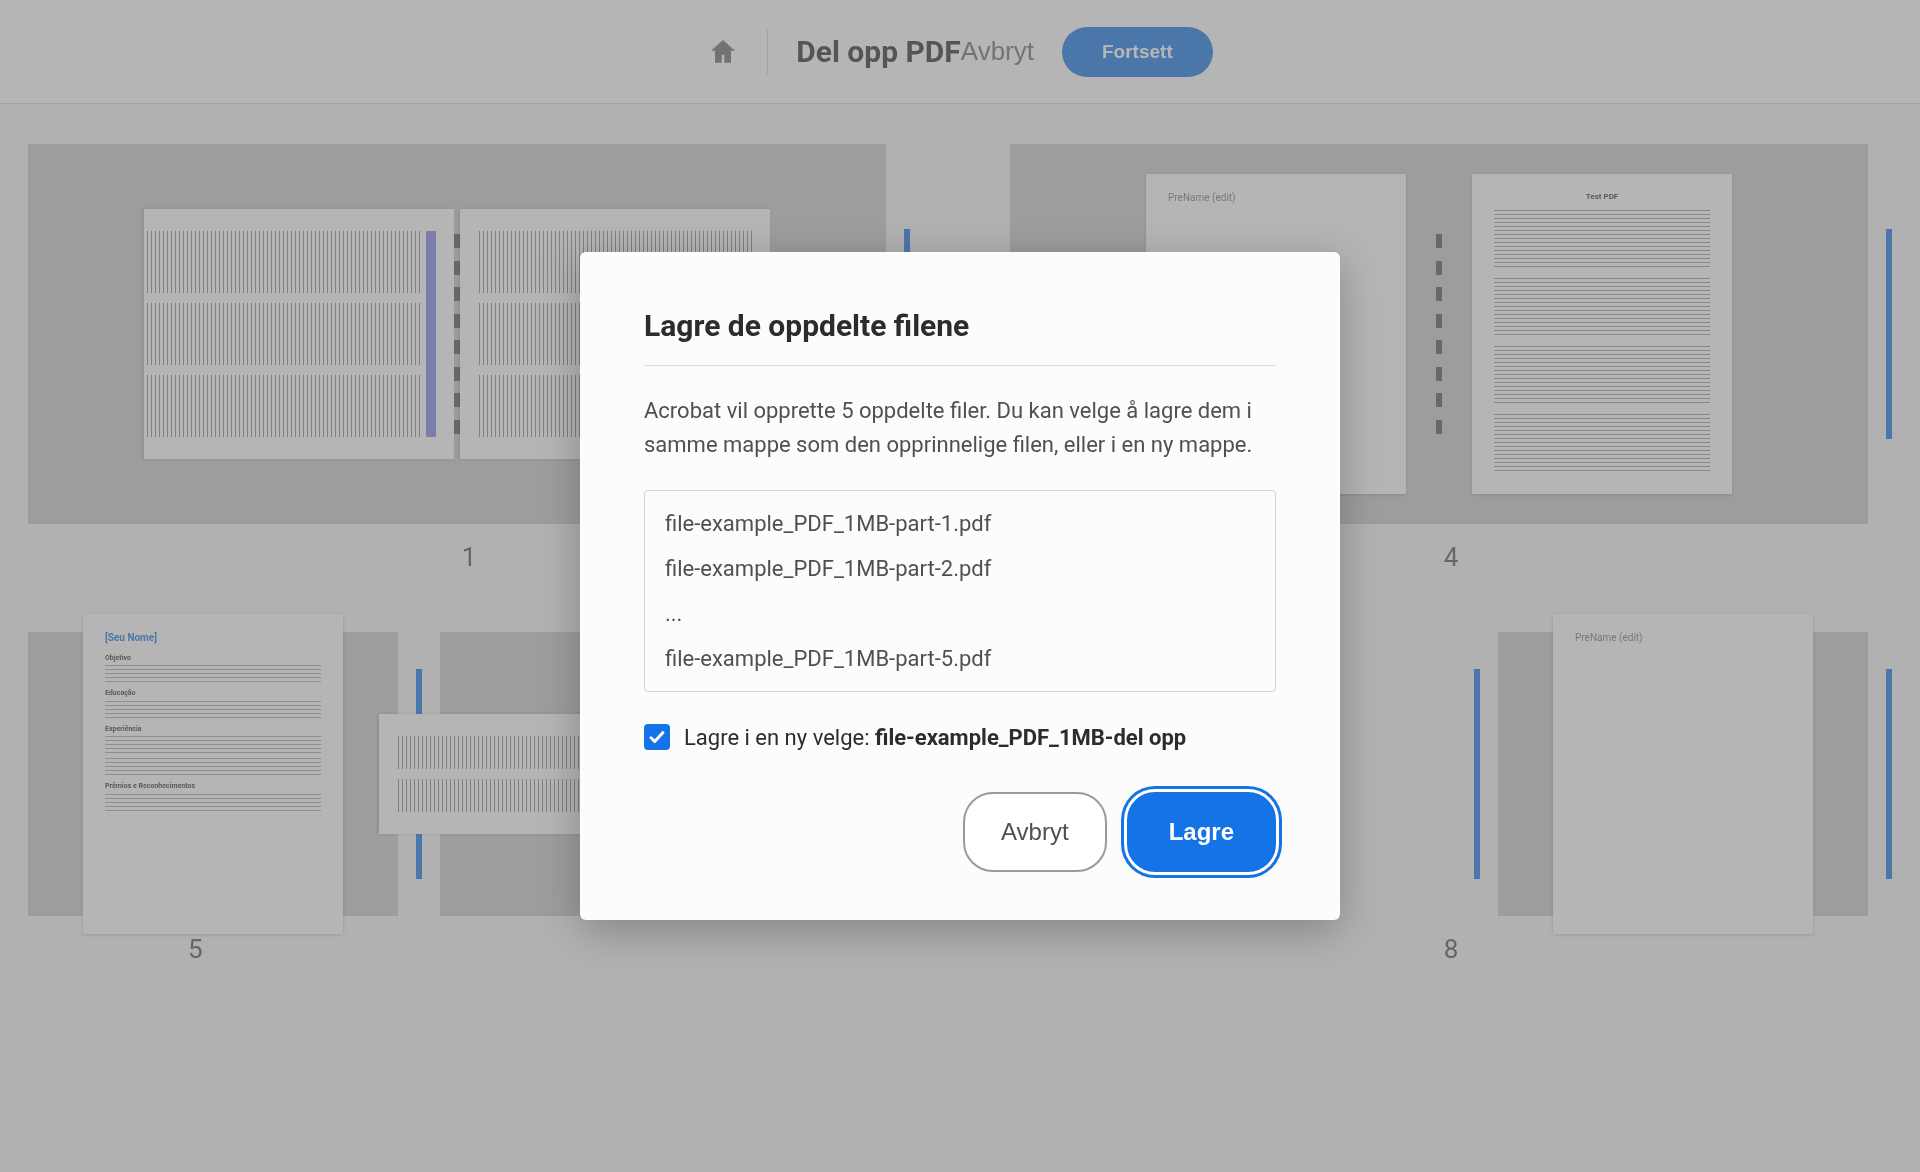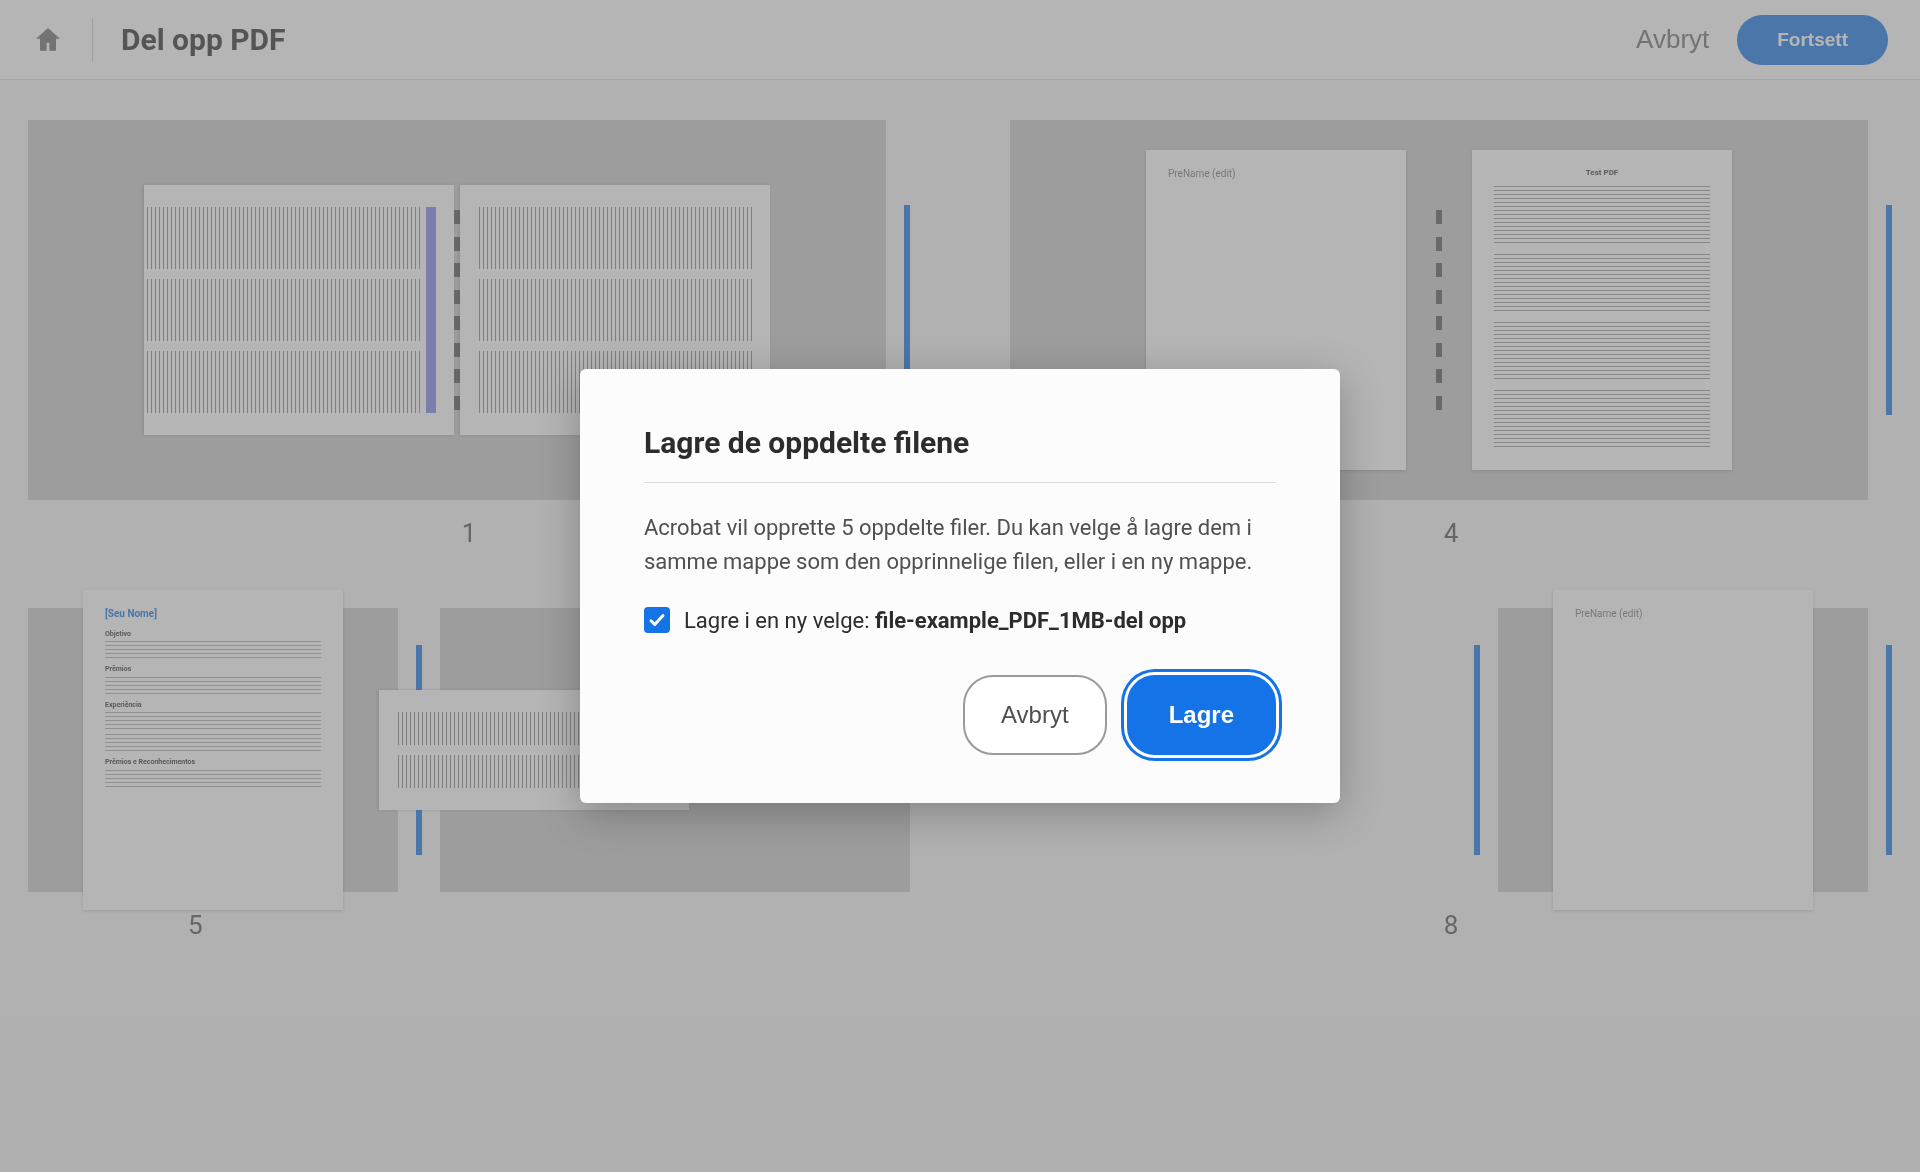--- a/index.html
+++ b/index.html
@@ -16,8 +16,8 @@
   .header {
     display: flex;
     align-items: center;
-    justify-content: space-between;
-    height: 80px;
+    justify-content: center;
+    height: 104px;
     padding: 0 32px;
     background: #fff;
     border-bottom: 1px solid #d8d8d8;

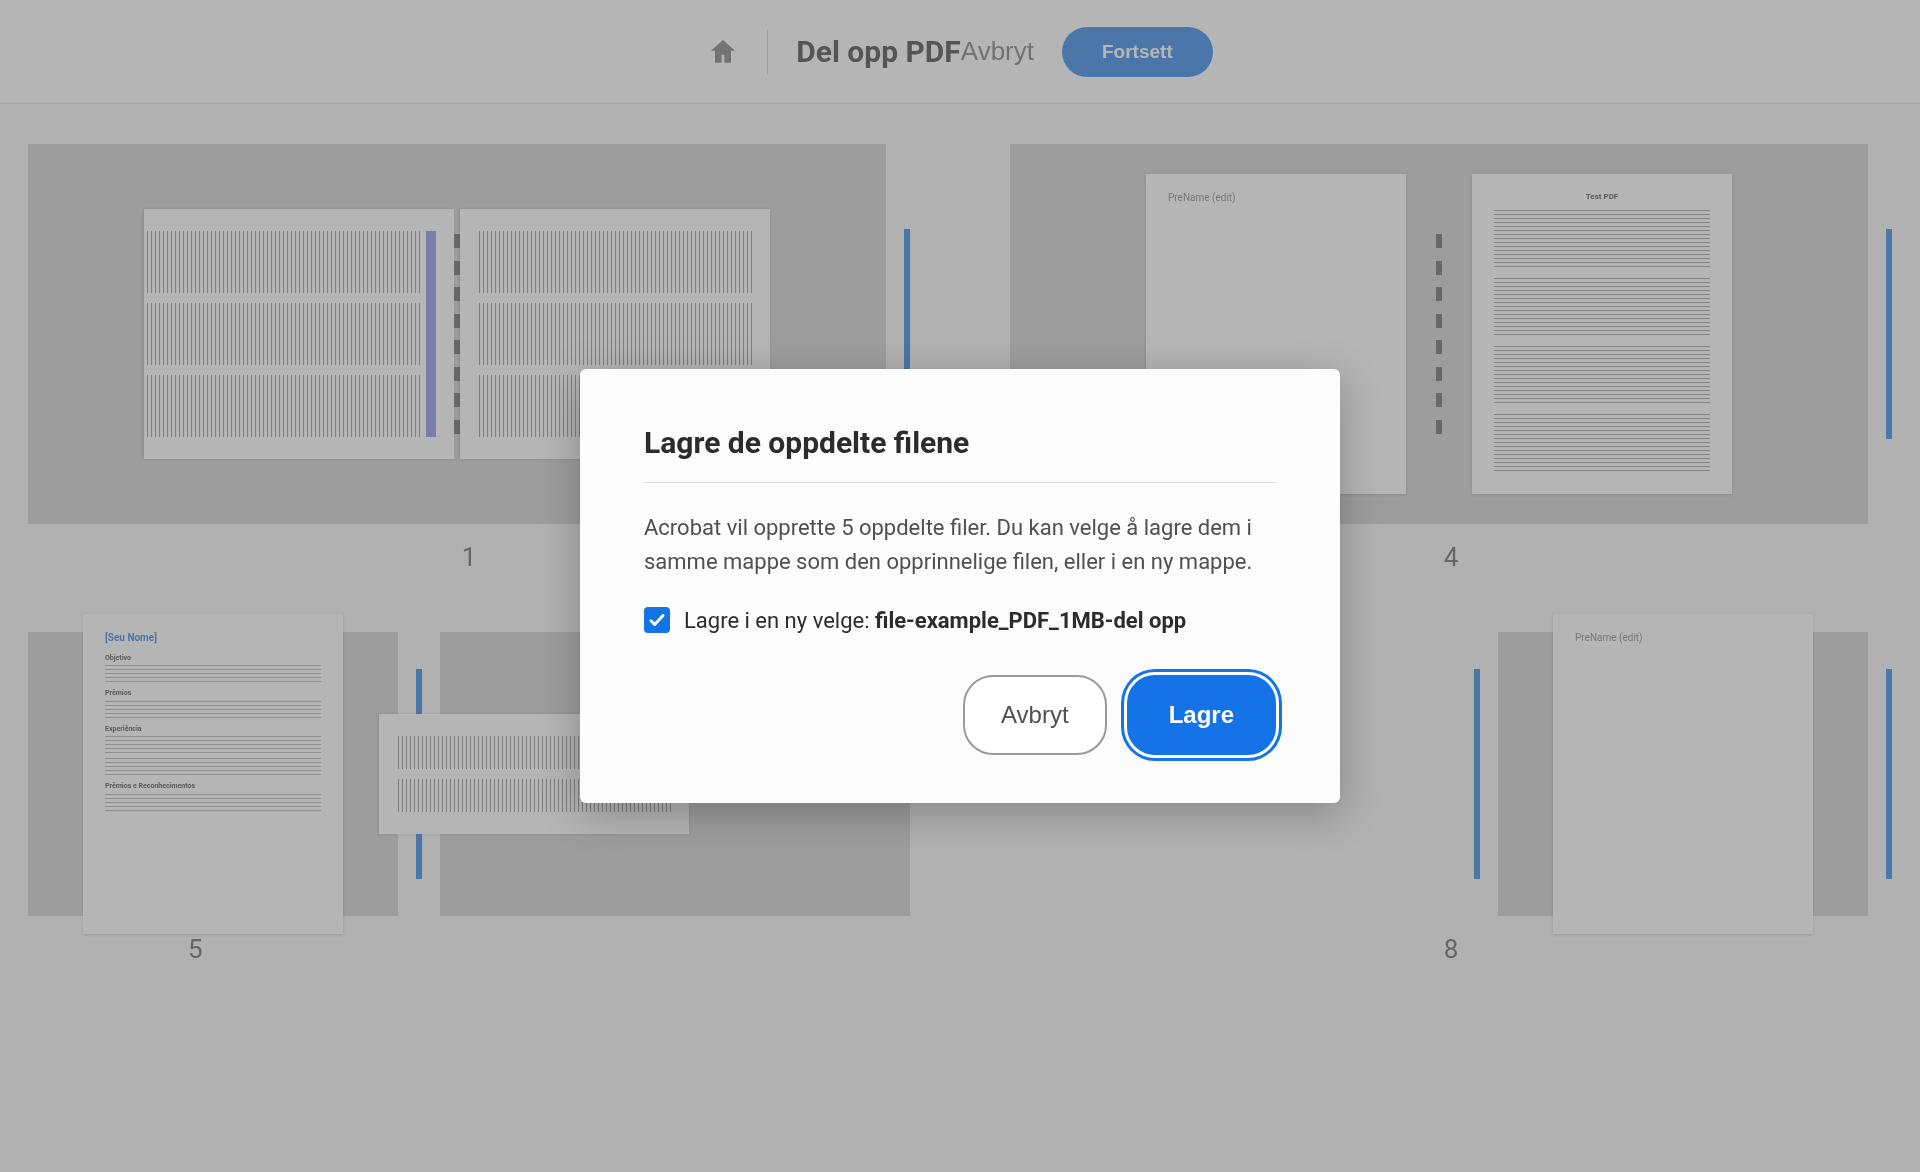--- a/index.html
+++ b/index.html
@@ -404,6 +404,12 @@
   <div class="modal">
     <div class="modal-title">Lagre de oppdelte filene</div>
     <div class="modal-desc">Acrobat vil opprette 5 oppdelte filer. Du kan velge å lagre dem i samme mappe som den opprinnelige filen, eller i en ny mappe.</div>
+    <div class="file-list">
+      <div>file-example_PDF_1MB-part-1.pdf</div>
+      <div>file-example_PDF_1MB-part-2.pdf</div>
+      <div>...</div>
+      <div>file-example_PDF_1MB-part-5.pdf</div>
+    </div>
     <div class="check-row">
       <div class="checkbox">
         <svg viewBox="0 0 24 24" fill="none" stroke="currentColor" stroke-width="4" stroke-linecap="round" stroke-linejoin="round">

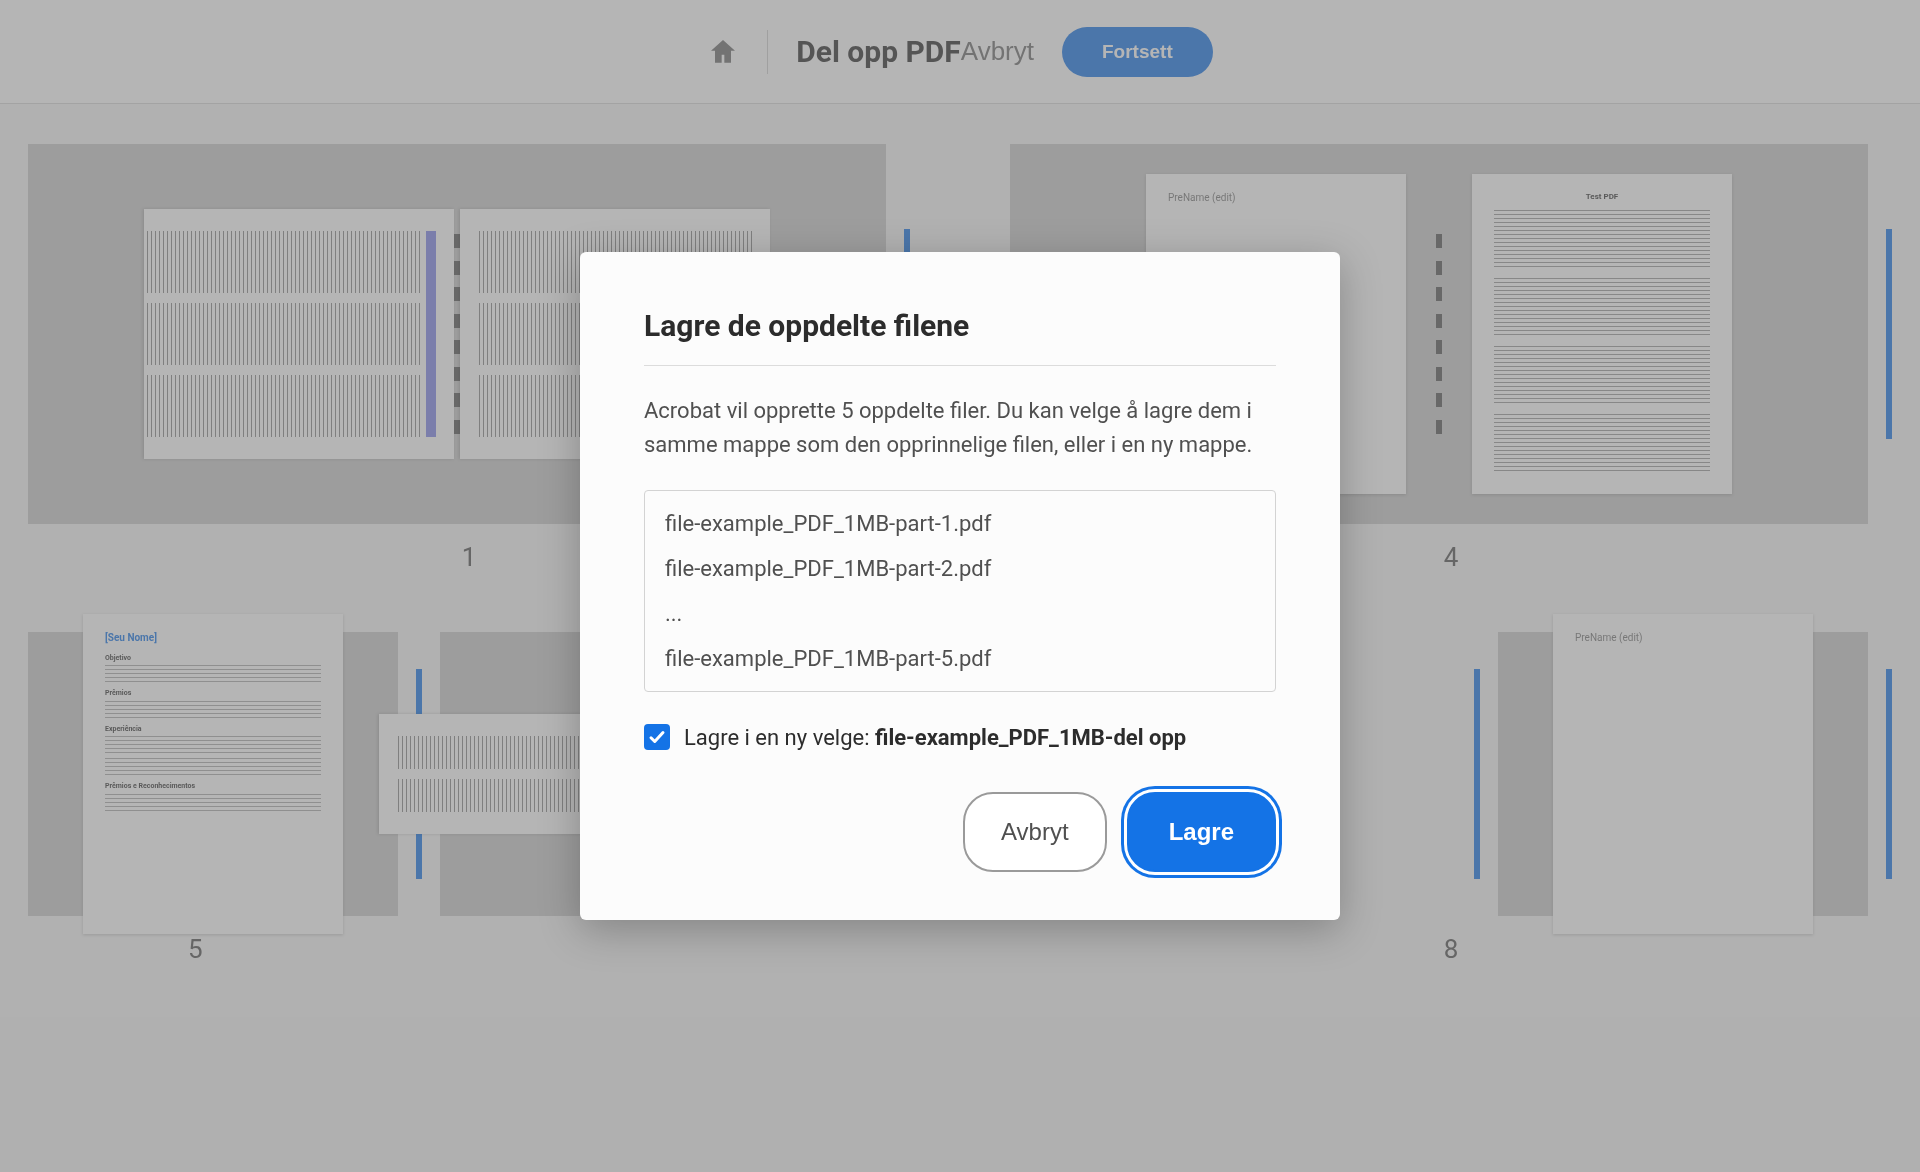--- a/index.html
+++ b/index.html
@@ -362,7 +362,7 @@
           <div class="title-line">[Seu Nome]</div>
           <div class="sect">Objetivo</div>
             <div class="txt"></div>
-          <div class="sect">Prêmios</div>
+          <div class="sect">Educação</div>
             <div class="txt"></div>
           <div class="sect">Experiência</div>
             <div class="txt"></div>

